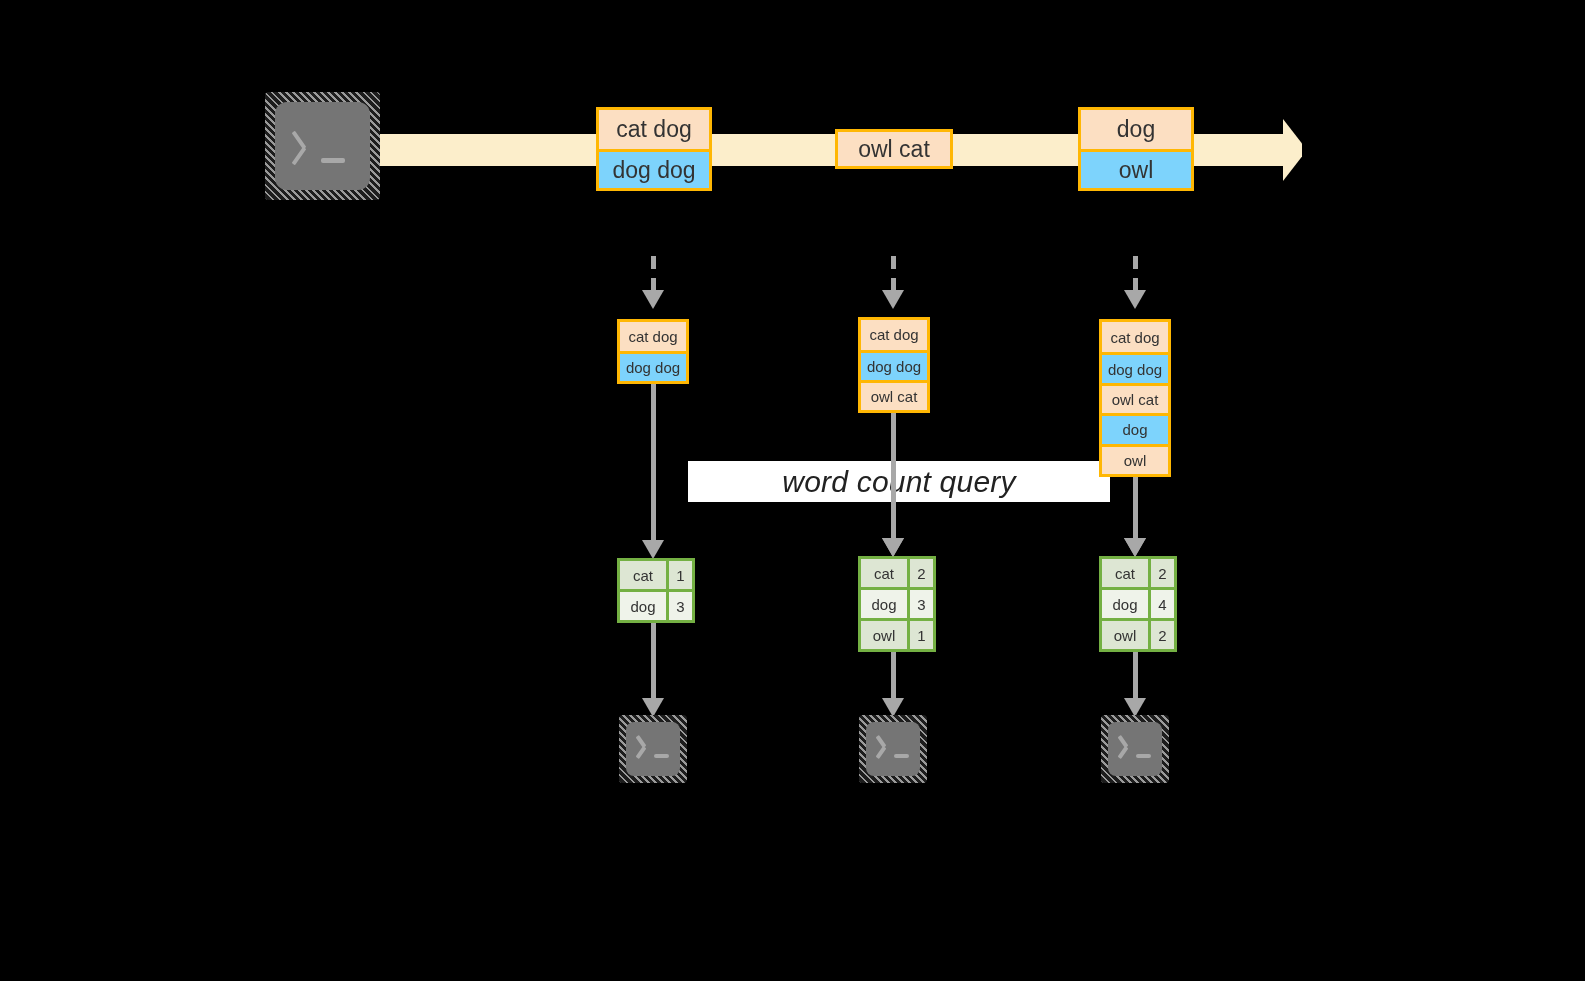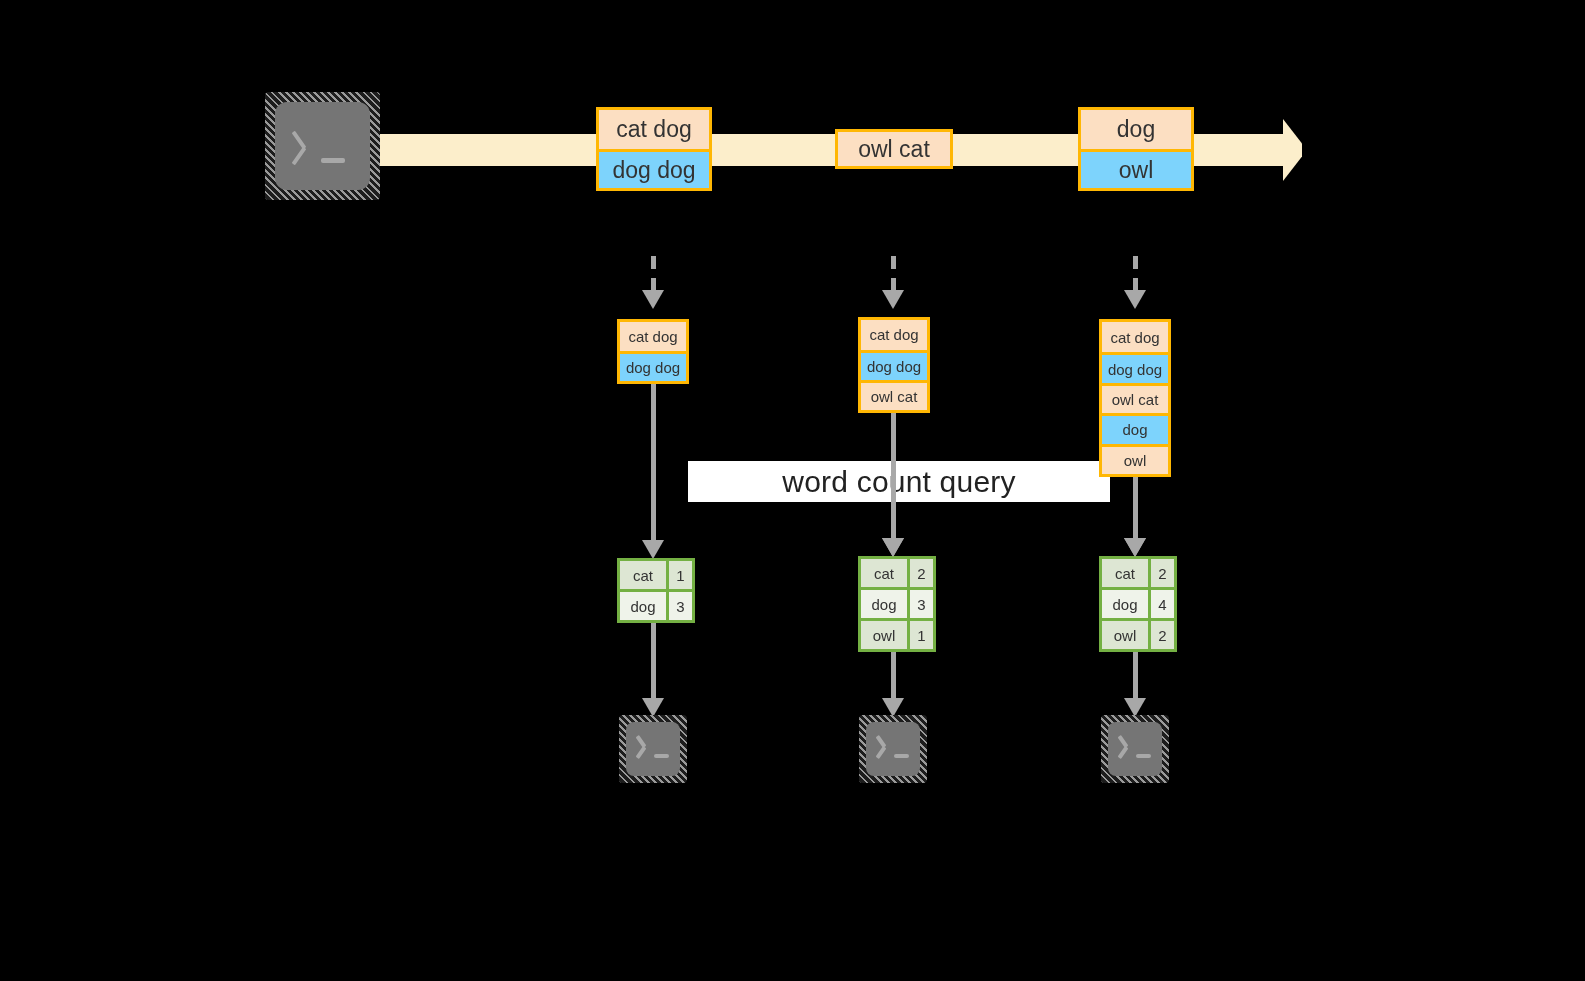--- a/index.html
+++ b/index.html
@@ -290,7 +290,7 @@
     </div>
   </div>
 
-  <div class="query-label" style="left:688px; top:461px; width:422px; height:41px;">word count query</div>
+  <div class="query-label" style="left:688px; top:461px; width:422px; height:41px;font-style:italic;">word count query</div>
 
   <div class="rec mid" style="left:1099px; top:319px; width:72px; height:158px; z-index:5;">
     <div class="cell shade-a">cat dog</div>

